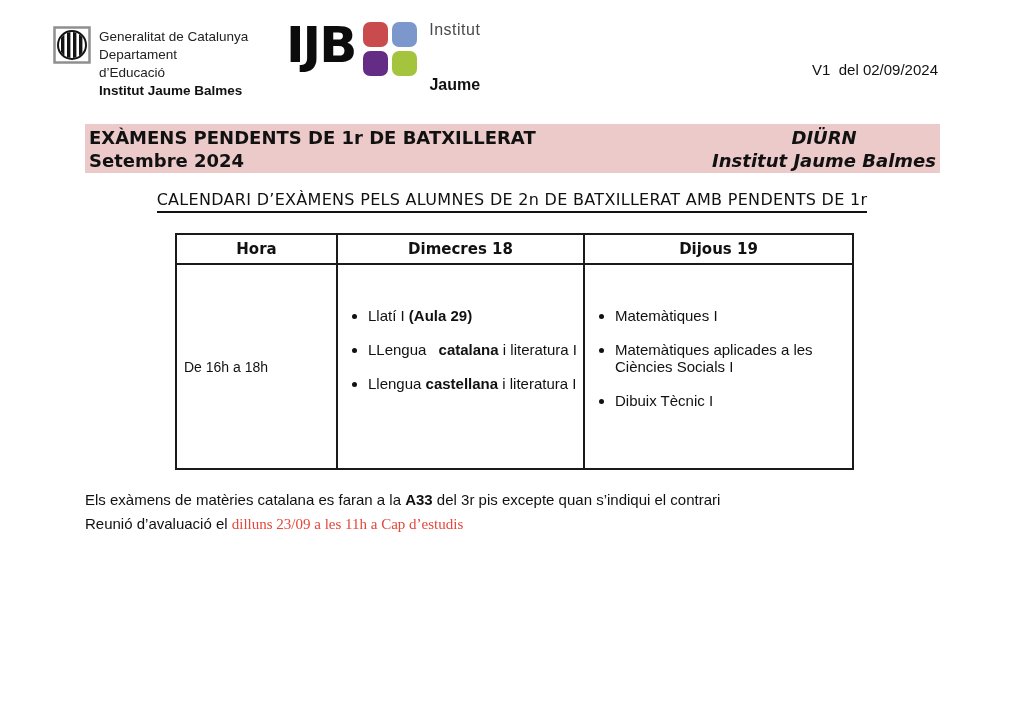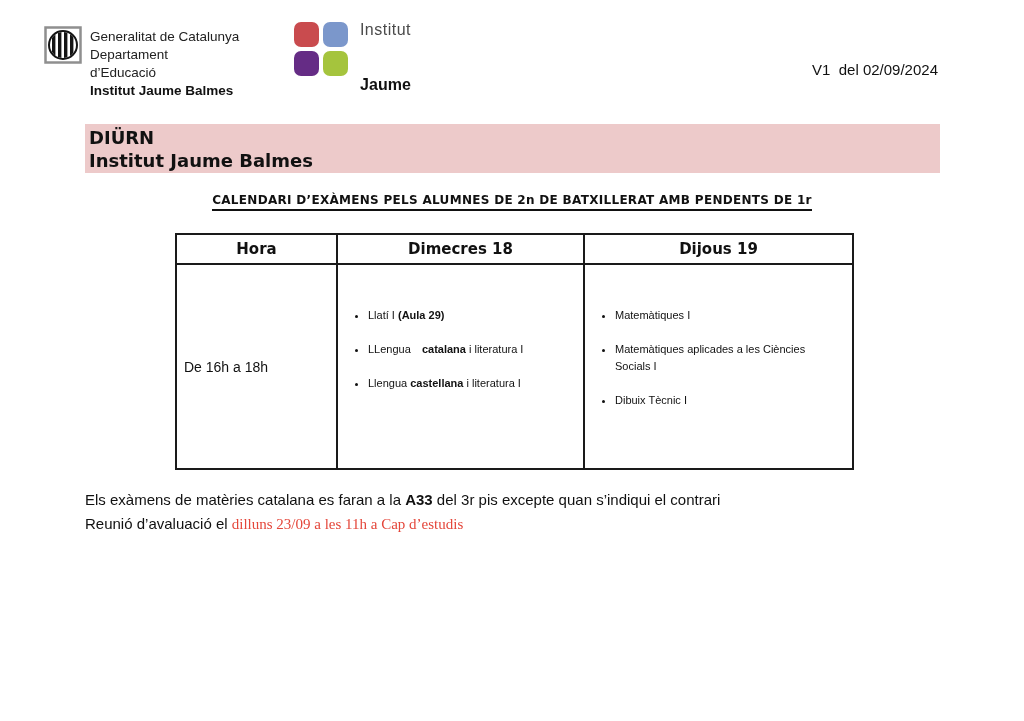--- a/index.html
+++ b/index.html
@@ -7,7 +7,7 @@
         font-family:"Liberation Sans",sans-serif;color:#111;}
 
   
-  .gov-block{position:absolute;left:44px;top:26px;display:flex;gap:8px;}
+  .gov-block{position:absolute;left:53px;top:26px;display:flex;gap:8px;}
   .gov-icon{width:38px;height:38px;flex:0 0 auto;}
   .gov-text{font-size:13.5px;line-height:18px;color:#222;padding-top:2px;}
   .gov-text .b{font-weight:700;color:#111;}

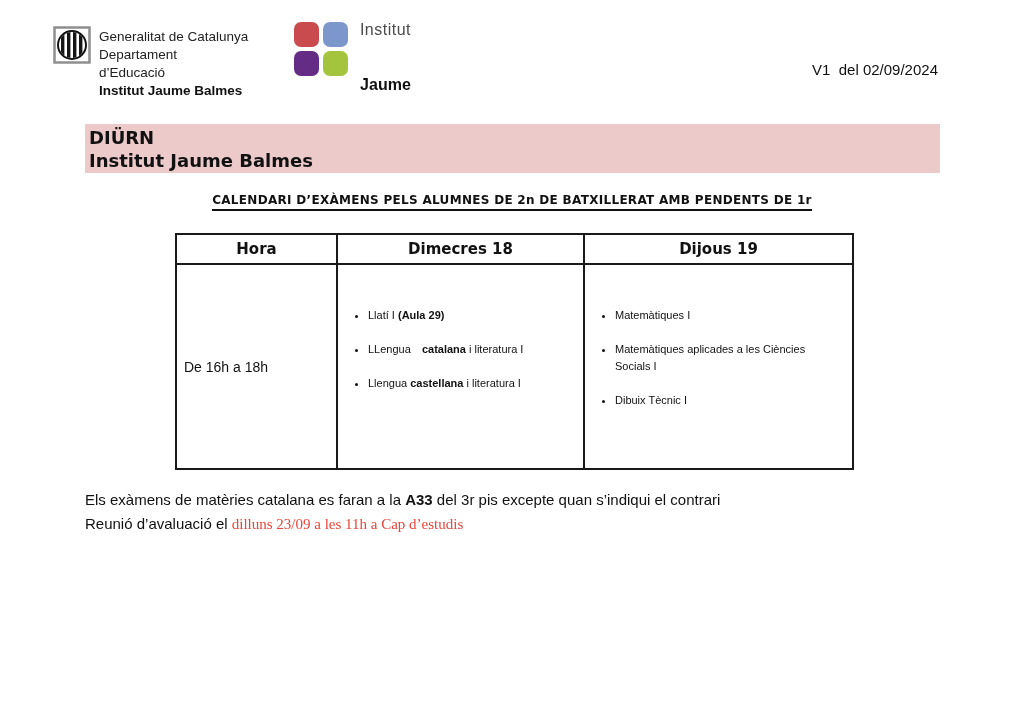--- a/index.html
+++ b/index.html
@@ -82,6 +82,7 @@
   </div>
 
   <div class="ijb-logo">
+    <span class="monogram">IJB</span>
     <div class="squares">
       <div class="sq" style="background-color: rgb(201, 75, 78);"></div>
       <div class="sq" style="background-color: rgb(123, 151, 203);"></div>

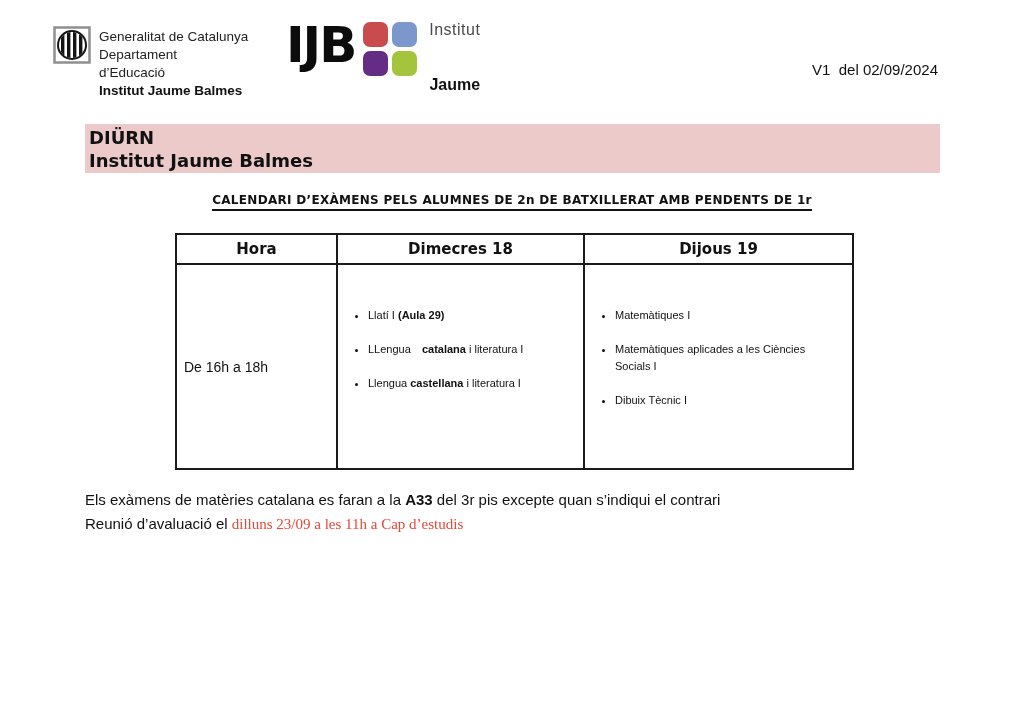--- a/index.html
+++ b/index.html
@@ -99,6 +99,10 @@
   <div class="version">V1  del 02/09/2024</div>
 
   <div class="banner" style="background-color: rgb(237, 202, 202);">
+    <div class="banner-left">
+      <div>EXÀMENS PENDENTS DE 1r DE BATXILLERAT</div>
+      <div>Setembre 2024</div>
+    </div>
     <div class="banner-right">
       <div>DIÜRN</div>
       <div>Institut Jaume Balmes</div>

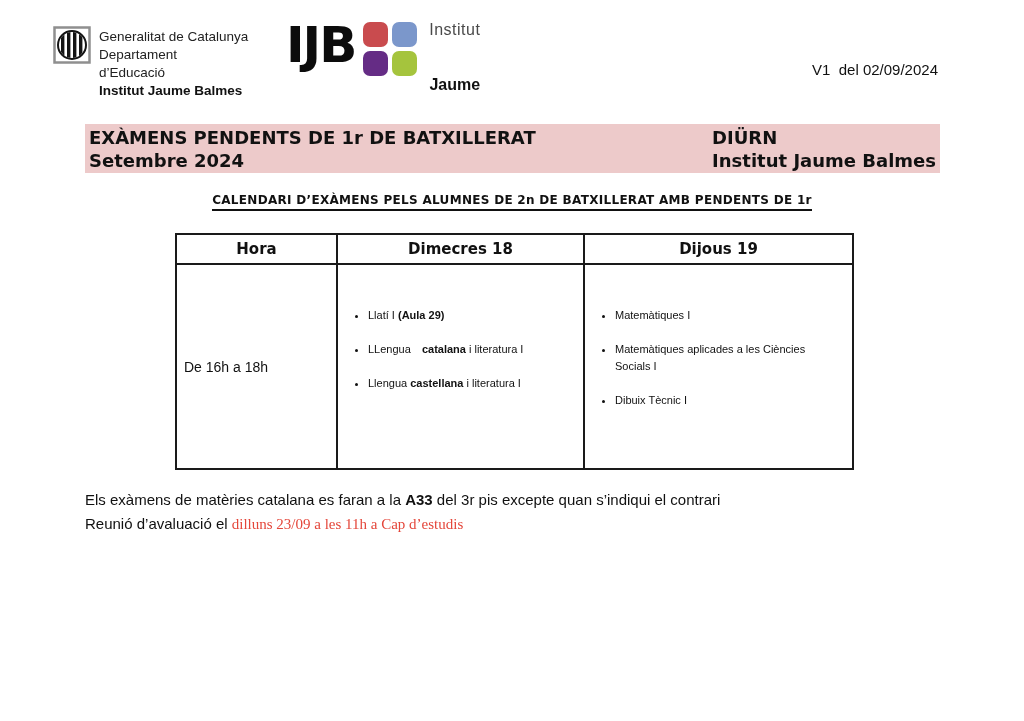--- a/index.html
+++ b/index.html
@@ -28,7 +28,7 @@
   .banner{position:absolute;left:85px;top:124px;width:855px;height:49px;box-sizing:border-box;
           display:flex;justify-content:space-between;padding:2px 4px 0 4px;
           font-family:"DejaVu Sans",sans-serif;font-weight:700;font-size:18px;line-height:23px;color:#111;}
-  .banner-right{text-align:left;}
+  .banner-right{text-align:center;font-style:italic;}
 
   
   .heading{position:absolute;left:0;top:190px;width:100%;text-align:center;}

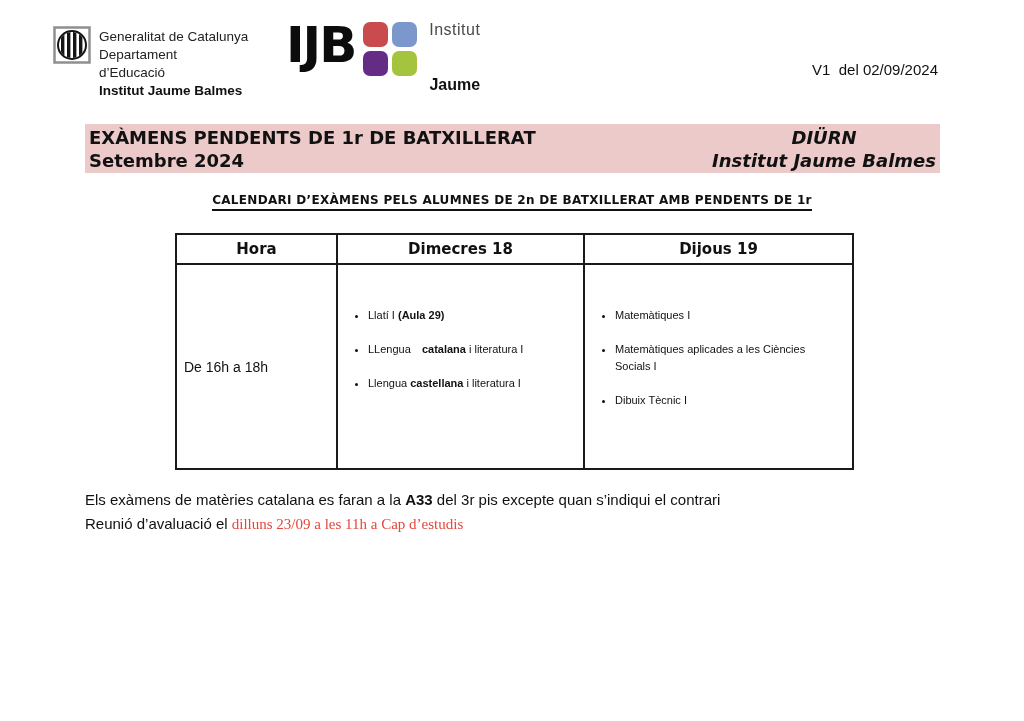--- a/index.html
+++ b/index.html
@@ -32,7 +32,7 @@
 
   
   .heading{position:absolute;left:0;top:190px;width:100%;text-align:center;}
-  .heading span{font-family:"DejaVu Sans",sans-serif;font-weight:700;font-size:12px;
+  .heading span{font-family:"DejaVu Sans",sans-serif;font-weight:400;font-size:16px;
                 letter-spacing:.3px;border-bottom:2px solid #111;padding-bottom:2px;}
 
   

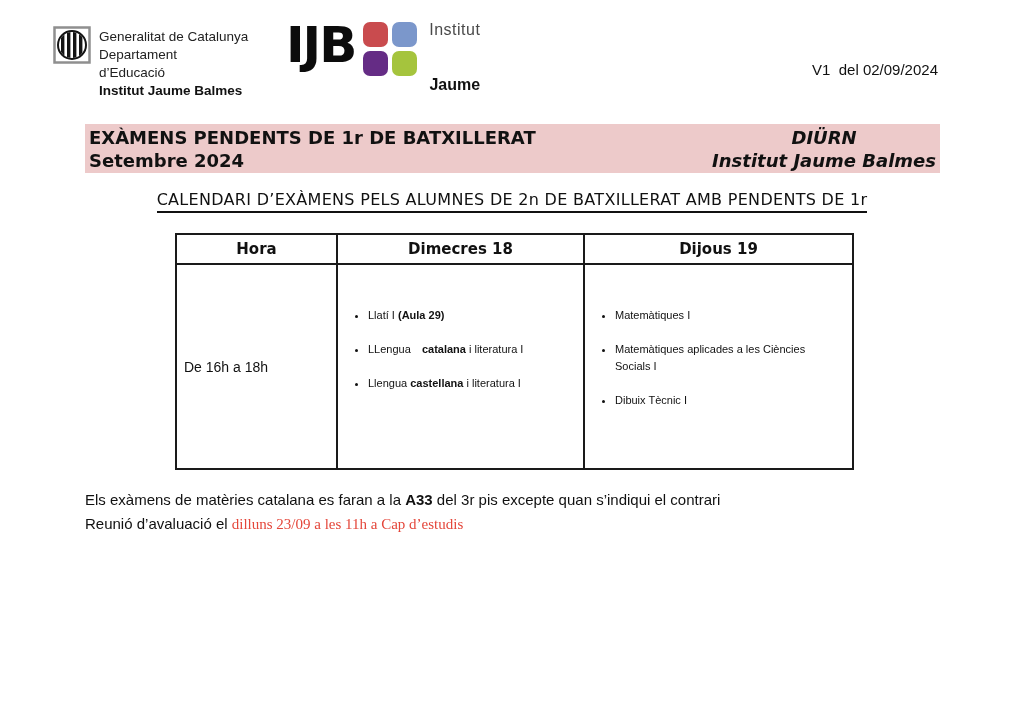--- a/index.html
+++ b/index.html
@@ -47,7 +47,7 @@
   .hora-cell{vertical-align:middle !important;font-size:14px;padding-left:7px !important;
              font-family:Liberation Sans, sans-serif;}
   .list-cell ul{margin:0;padding:42px 4px 0 30px;list-style:disc outside;}
-  .list-cell li{font-size:11px;line-height:17px;margin-bottom:17px;color:#111;}
+  .list-cell li{font-size:15px;line-height:17px;margin-bottom:17px;color:#111;}
   .dimecres li{white-space:nowrap;}
   .dijous{padding-right:36px !important;}
 

